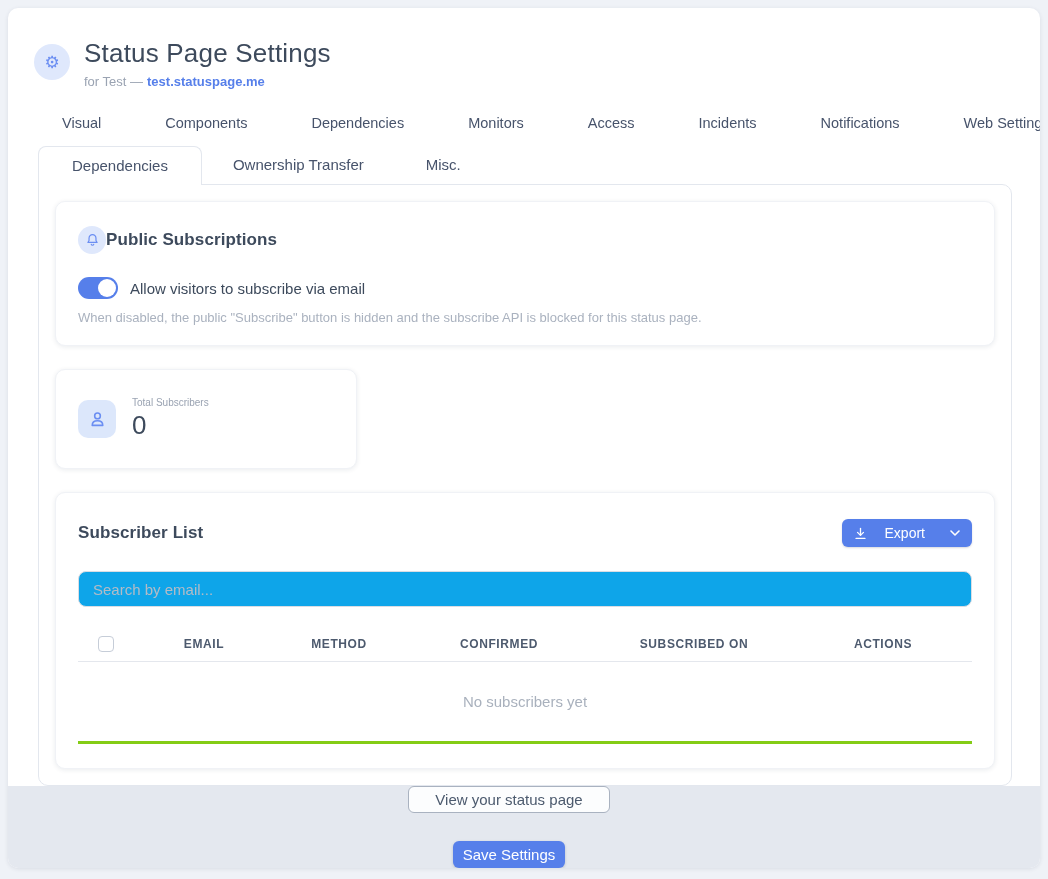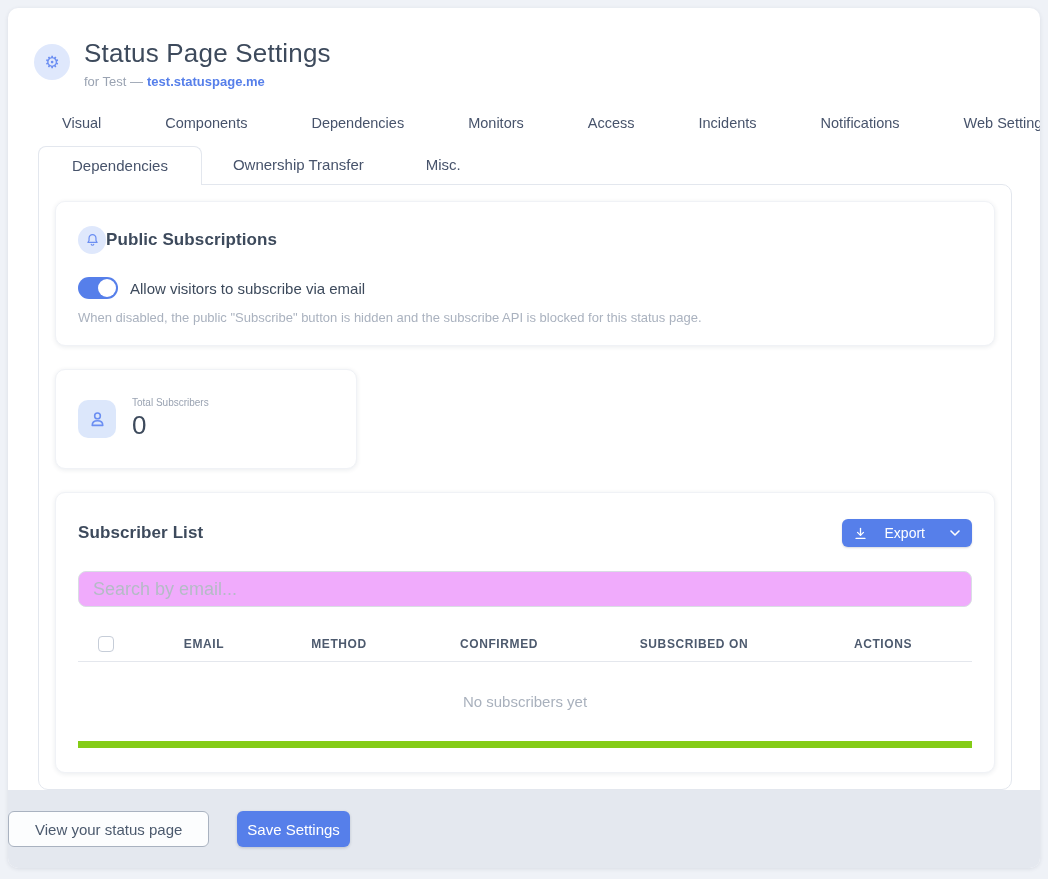--- a/index.html
+++ b/index.html
@@ -99,7 +99,7 @@
   .export-btn .chev{margin-left:7px;}
   .search-input{
     margin-top:24px;width:100%;height:36px;border:1px solid #d9dde4;border-radius:8px;
-    padding:0 14px;font-size:18px;font-family:inherit;color:var(--ink);outline:none;background:#f0abfc;
+    padding:0 14px;font-size:15px;font-family:inherit;color:var(--ink);outline:none;background:#0ea5e9;
   }
   .search-input::placeholder{color:#b4bbc6;}
   .table{margin-top:20px;}

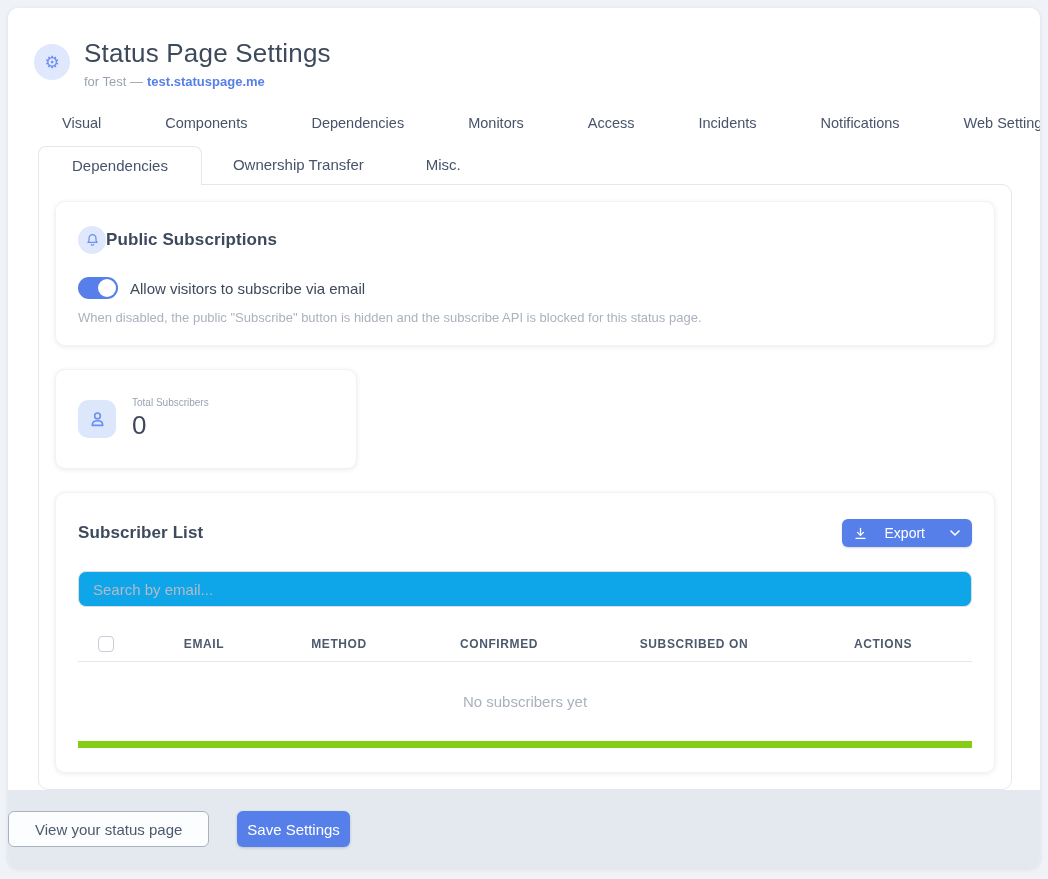--- a/index.html
+++ b/index.html
@@ -120,7 +120,7 @@
   .th:nth-child(5){flex:1;}
   .empty-row{
     text-align:center;padding:31px 0;font-size:15px;color:#a9b1bd;
-    border-bottom:7px solid #84cc16;
+    border-bottom:3px solid #84cc16;
   }
   
   .footer-bar{

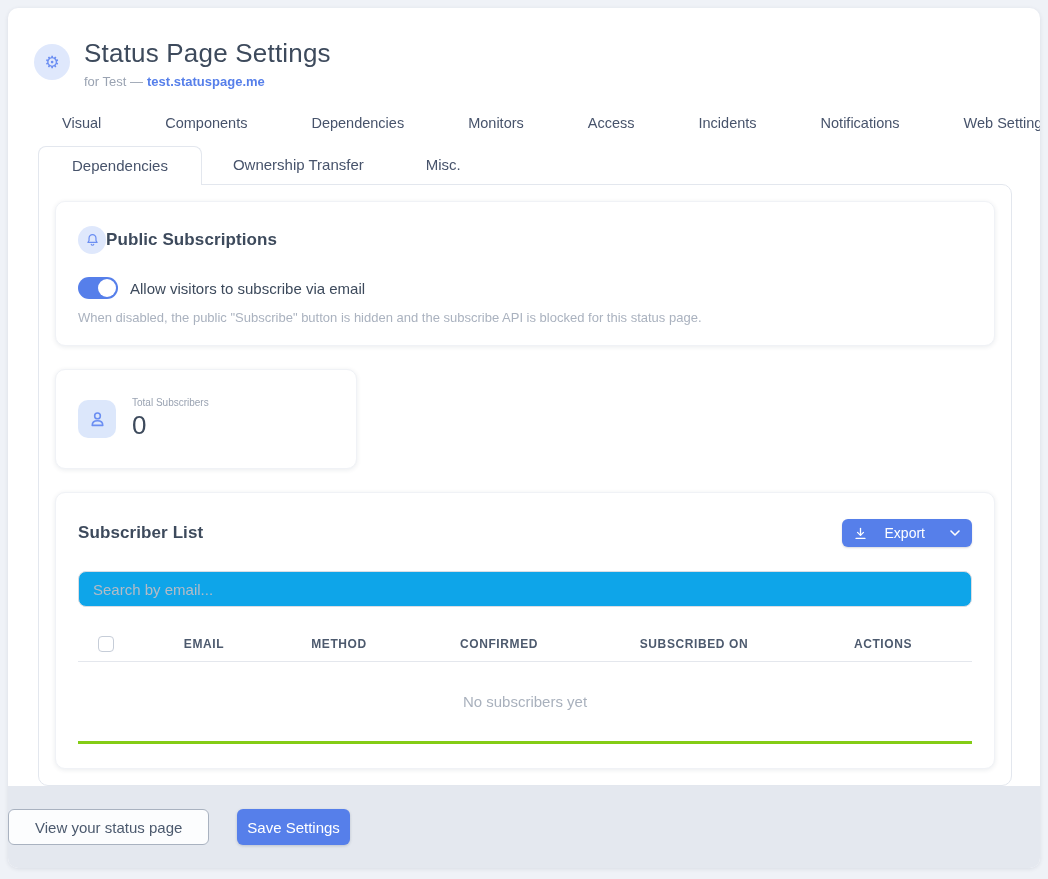--- a/index.html
+++ b/index.html
@@ -125,7 +125,7 @@
   
   .footer-bar{
     margin-top:auto;height:82px;background:var(--footer-bg);
-    display:flex;align-items:center;justify-content:flex-start;gap:28px;padding-right:30px;
+    display:flex;align-items:center;justify-content:flex-start;gap:28px;padding-right:30px;flex-direction:column;
   }
   .btn{height:36px;border-radius:6px;font-size:15px;font-family:inherit;cursor:pointer;}
   .btn-outline{

